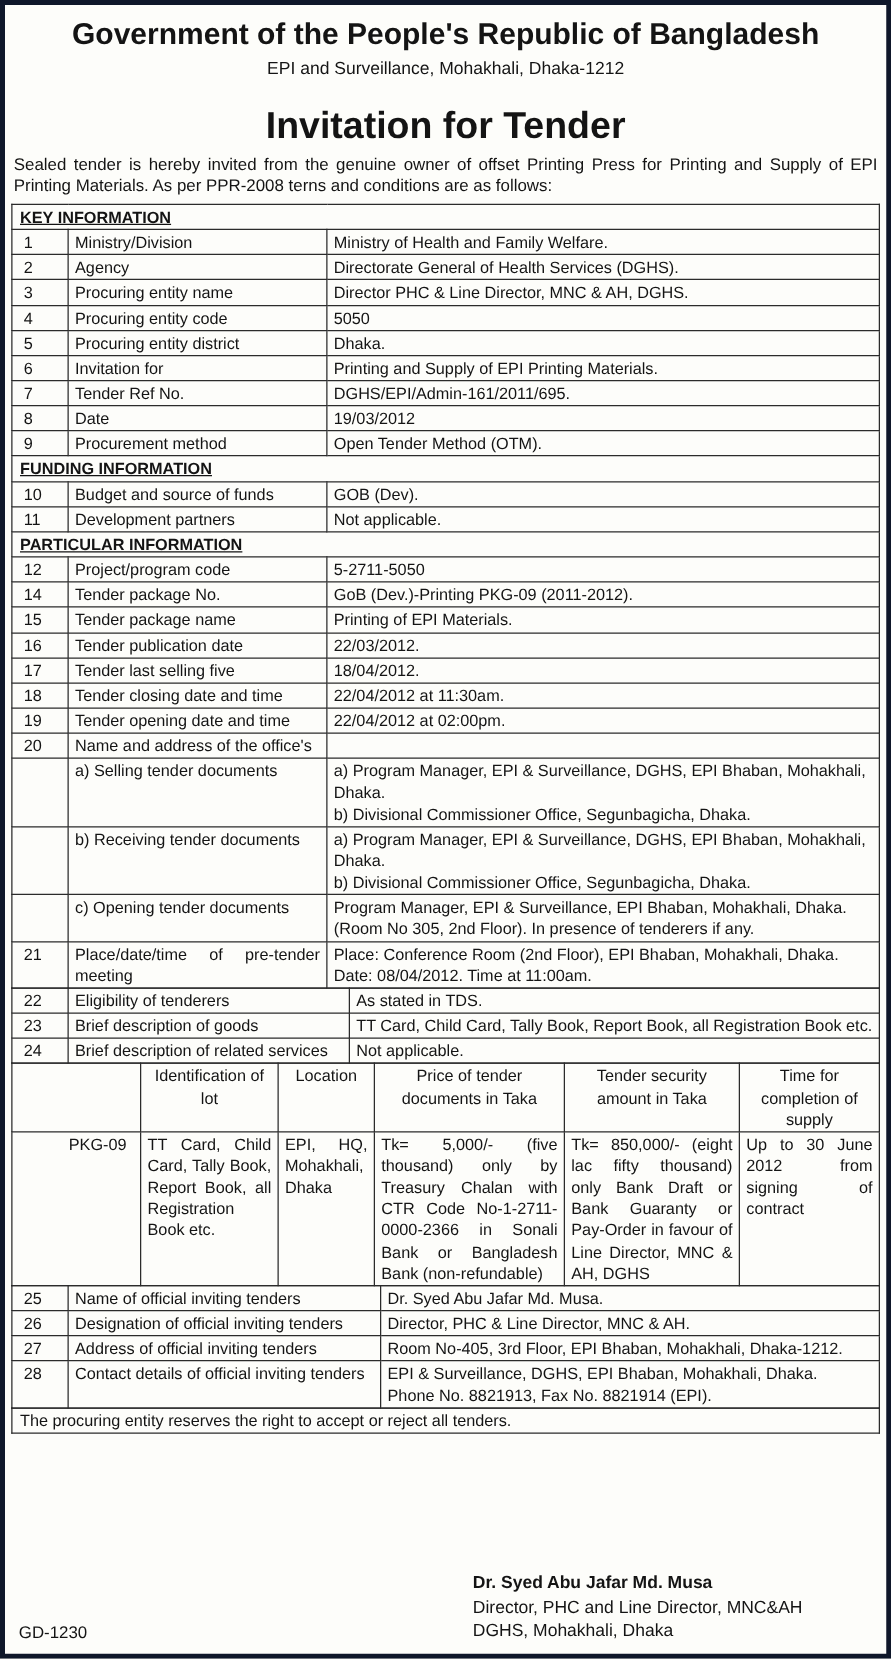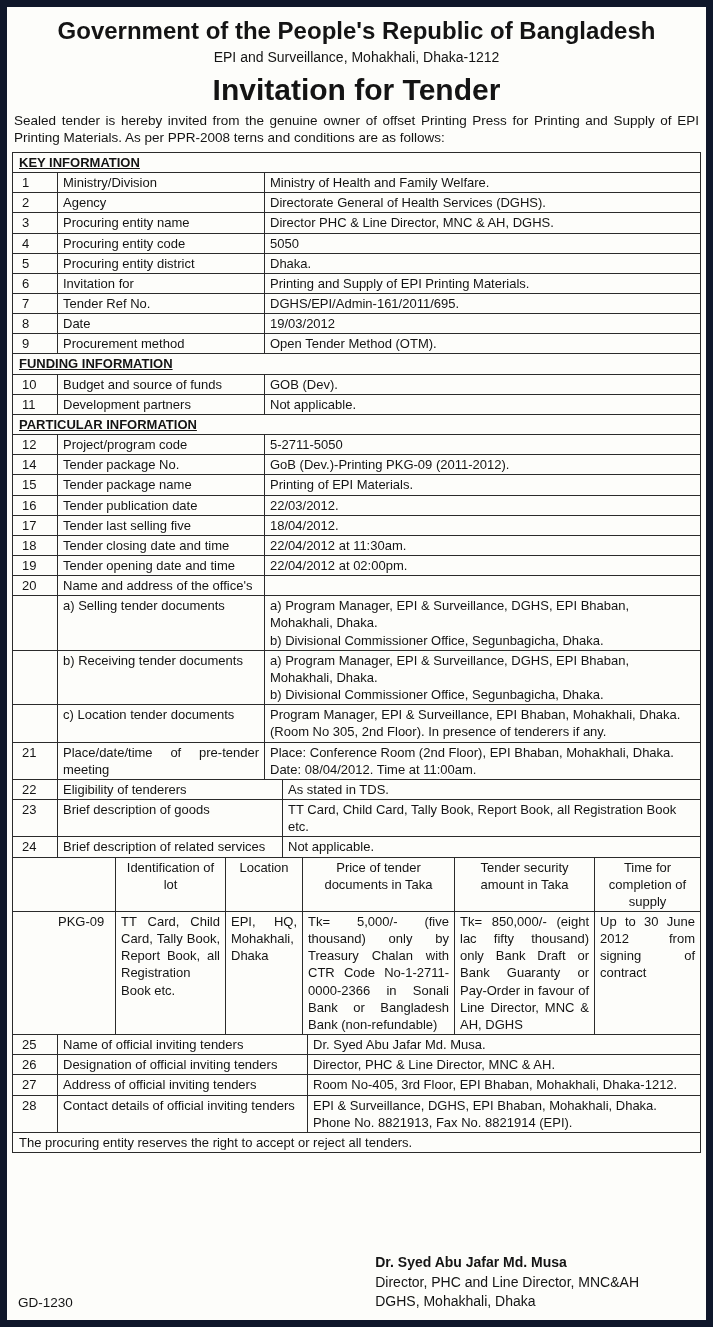--- a/index.html
+++ b/index.html
@@ -7,7 +7,7 @@
   body { font-family:"Liberation Sans", sans-serif; color:#141414; }
   .page {
     width:713px; height:1327px; margin:0 auto; background:#fdfdfa;
-    border:7px solid #0f172a; padding:6px 5px 8px 5px;
+    border:4px solid #0f172a; padding:6px 5px 8px 5px;
     display:flex; flex-direction:column; overflow:hidden;
   }
   .header { text-align:center; padding-top:4px; }

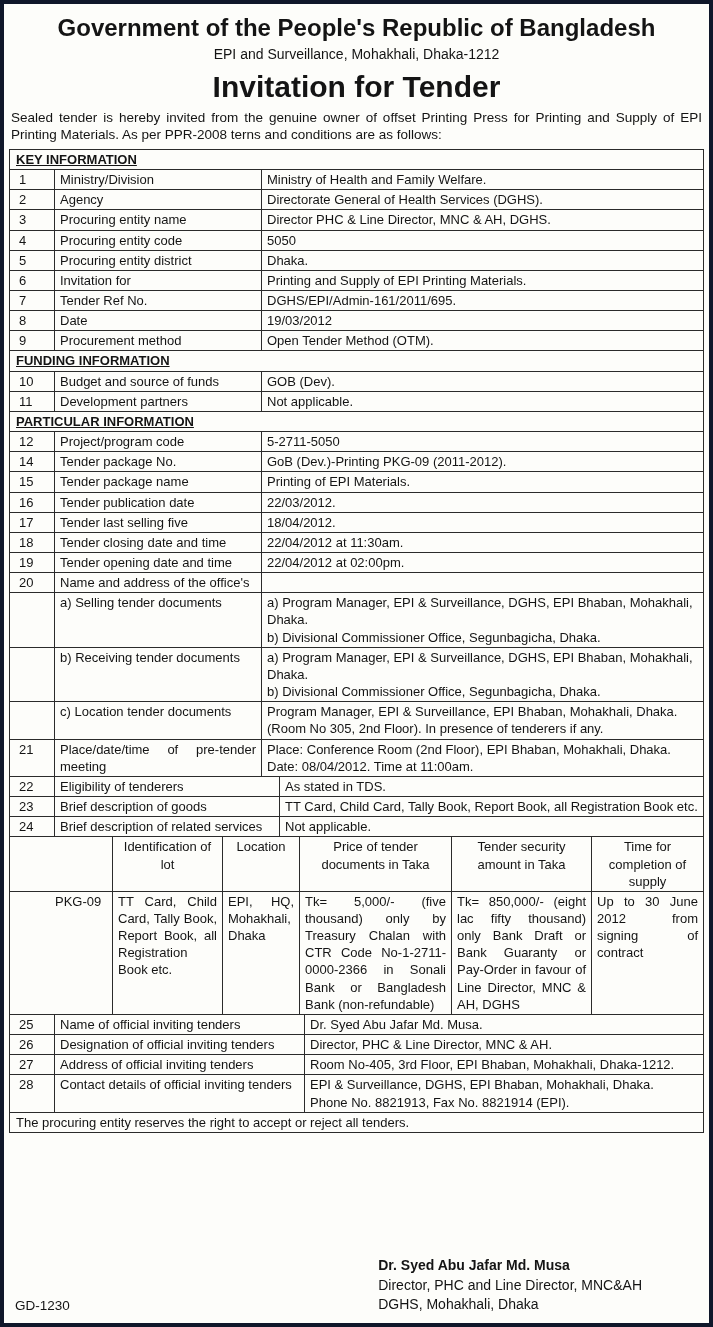--- a/index.html
+++ b/index.html
@@ -13,7 +13,7 @@
   .header { text-align:center; padding-top:4px; }
   .title   { font-size:24px; font-weight:bold; line-height:1.15; }
   .sub     { font-size:14px; line-height:1.3; margin-top:3px; }
-  .doc-title { font-size:30px; font-weight:bold; line-height:1.1; margin:7px 0 6px 0; }
+  .doc-title { font-size:30px; font-weight:bold; line-height:1.1; margin:21px 0 6px 0; }
   .intro { font-size:13.5px; line-height:1.3; text-align:justify; margin:0 2px 5px 2px; }
 
   table.t { width:100%; border-collapse:collapse; table-layout:fixed; font-size:13px; }

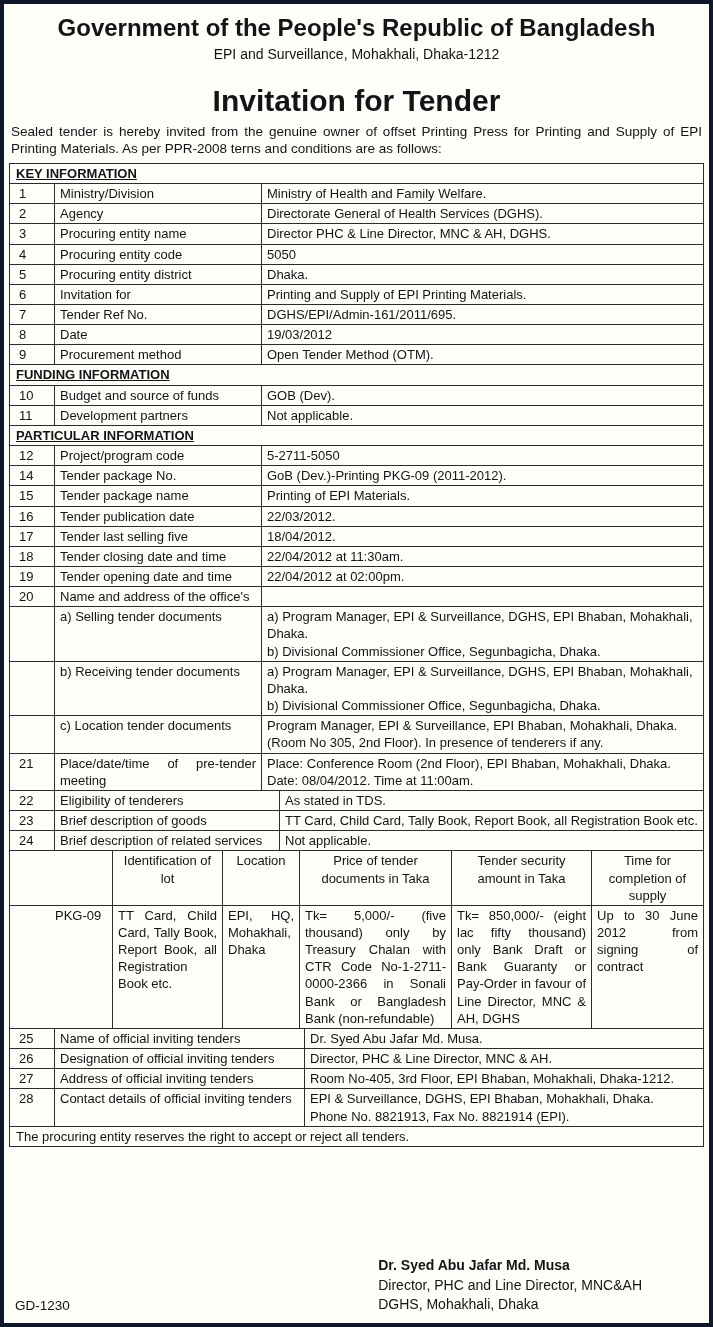--- a/index.html
+++ b/index.html
@@ -174,7 +174,7 @@
       </tr>
       <tr>
         <td class="num"></td>
-        <td class="lbl">c) Location tender documents</td>
+        <td class="lbl">c) Opening tender documents</td>
         <td class="val">Program Manager, EPI &amp; Surveillance, EPI Bhaban, Mohakhali, Dhaka. (Room No 305, 2nd Floor). In presence of tenderers if any.</td>
       </tr>
       <tr>

